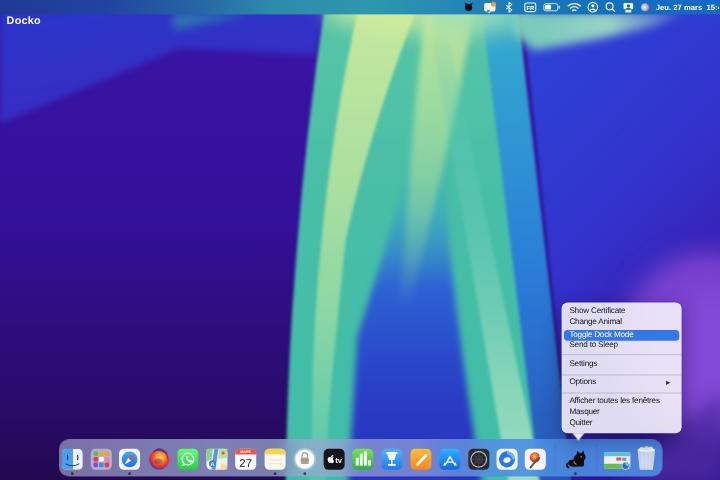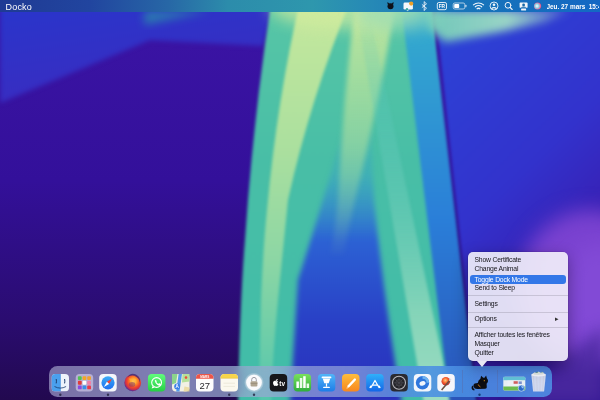--- a/index.html
+++ b/index.html
@@ -7,7 +7,7 @@
   #wall{position:absolute;left:0;top:0;z-index:0;}
   #menubar{position:absolute;left:0;top:0;width:600px;height:12px;z-index:5;
     background:linear-gradient(90deg,#1f3a94 0%,#21459f 15%,#2767a6 28%,#2c8cab 38%,#2e97ad 52%,#2689b6 62%,#1c79b8 72%,#1570bc 85%,#1468c4 100%);}
-  #mbname{position:absolute;left:5.5px;top:2px;font-size:9px;font-weight:normal;color:#fff;letter-spacing:.2px;z-index:7;}
+  #mbname{position:absolute;left:5.5px;top:12px;font-size:9px;font-weight:bold;color:#fff;letter-spacing:.2px;z-index:7;}
   #mbdate{position:absolute;left:546.5px;top:2.6px;width:52.5px;overflow:hidden;font-size:6.4px;color:#fff;white-space:nowrap;font-weight:600;z-index:7;}
   #dock{position:absolute;left:49px;top:366px;width:503px;height:30.5px;z-index:2;
     border-radius:8.5px;

